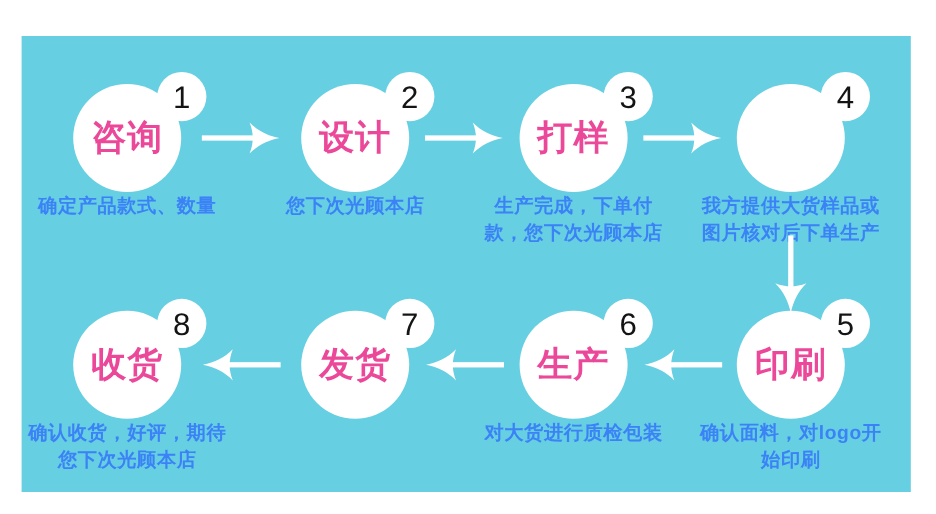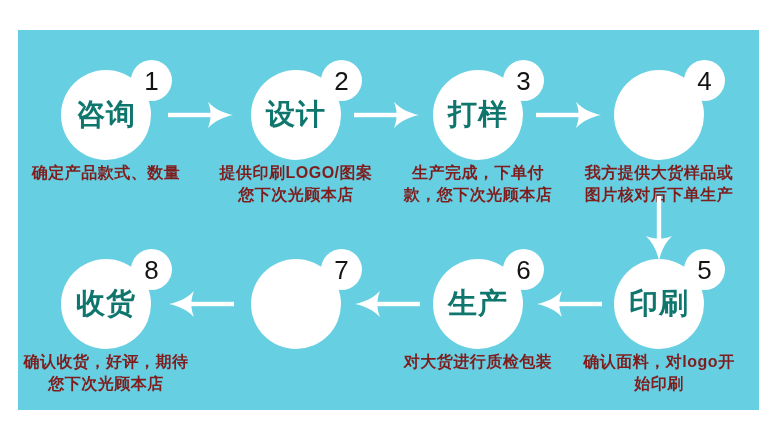--- a/index.html
+++ b/index.html
@@ -19,7 +19,7 @@
     display:flex; align-items:center; justify-content:center;
     font-size:26px; font-weight:400; color:#141414; line-height:1;
   }
-  .title { font-size:29px; font-weight:700; color:#0f766e; letter-spacing:1px; white-space:nowrap; }
+  .title { font-size:29px; font-weight:700; color:#ec4899; letter-spacing:1px; white-space:nowrap; }
   .desc { margin-top:2px; font-size:16px; font-weight:700; color:#7f1d1d; line-height:22px; letter-spacing:0.5px; white-space:nowrap; }
   .arrow { position:absolute; width:66px; height:30px; }
   .arrow svg { display:block; }

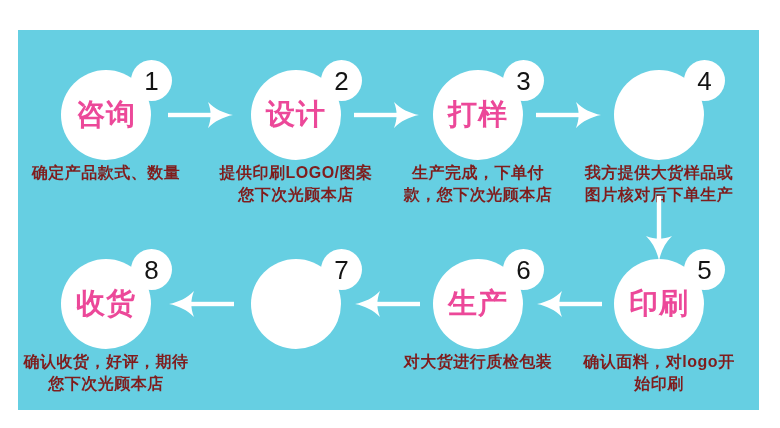--- a/index.html
+++ b/index.html
@@ -20,7 +20,7 @@
     font-size:26px; font-weight:400; color:#141414; line-height:1;
   }
   .title { font-size:29px; font-weight:700; color:#ec4899; letter-spacing:1px; white-space:nowrap; }
-  .desc { margin-top:2px; font-size:16px; font-weight:700; color:#7f1d1d; line-height:22px; letter-spacing:0.5px; white-space:nowrap; }
+  .desc { margin-top:2px; font-size:16px; font-weight:700; color:#3b82f6; line-height:22px; letter-spacing:0.5px; white-space:nowrap; }
   .arrow { position:absolute; width:66px; height:30px; }
   .arrow svg { display:block; }
   .arrow-left svg { transform:scaleX(-1); }

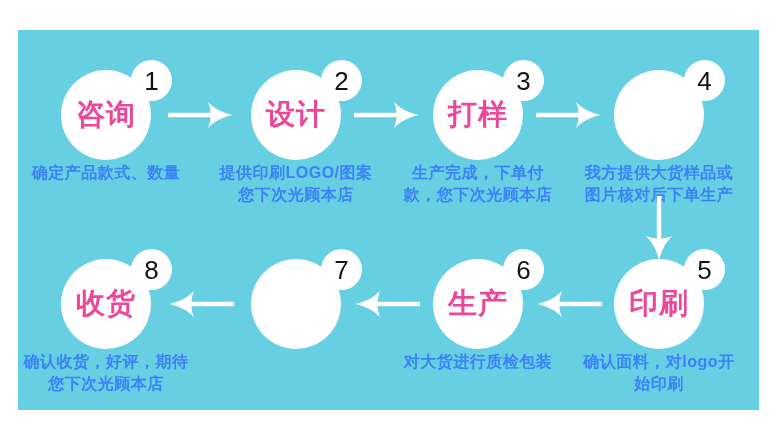--- a/index.html
+++ b/index.html
@@ -48,7 +48,6 @@
       <span class="title">设计</span>
     </div>
     <div class="desc">
-      <div>提供印刷LOGO/图案</div>
       <div>您下次光顾本店</div>
     </div>
   </div>

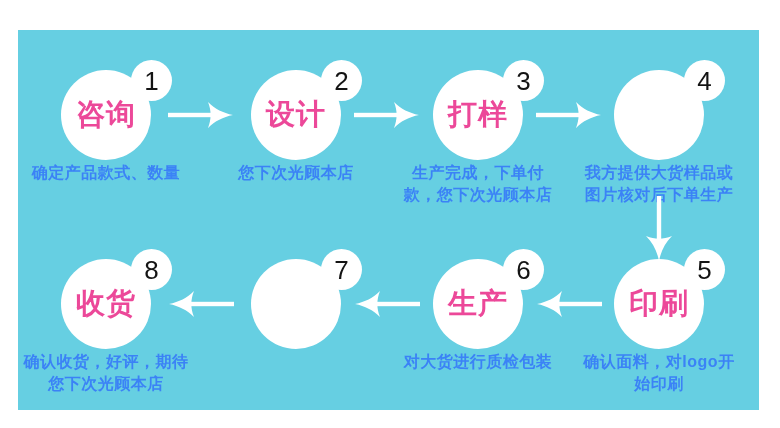--- a/index.html
+++ b/index.html
@@ -87,6 +87,7 @@
   <div class="step" style="left:191px; top:249px;">
     <div class="bubble">
       <div class="badge">7</div>
+      <span class="title">发货</span>
     </div>
   </div>
 

